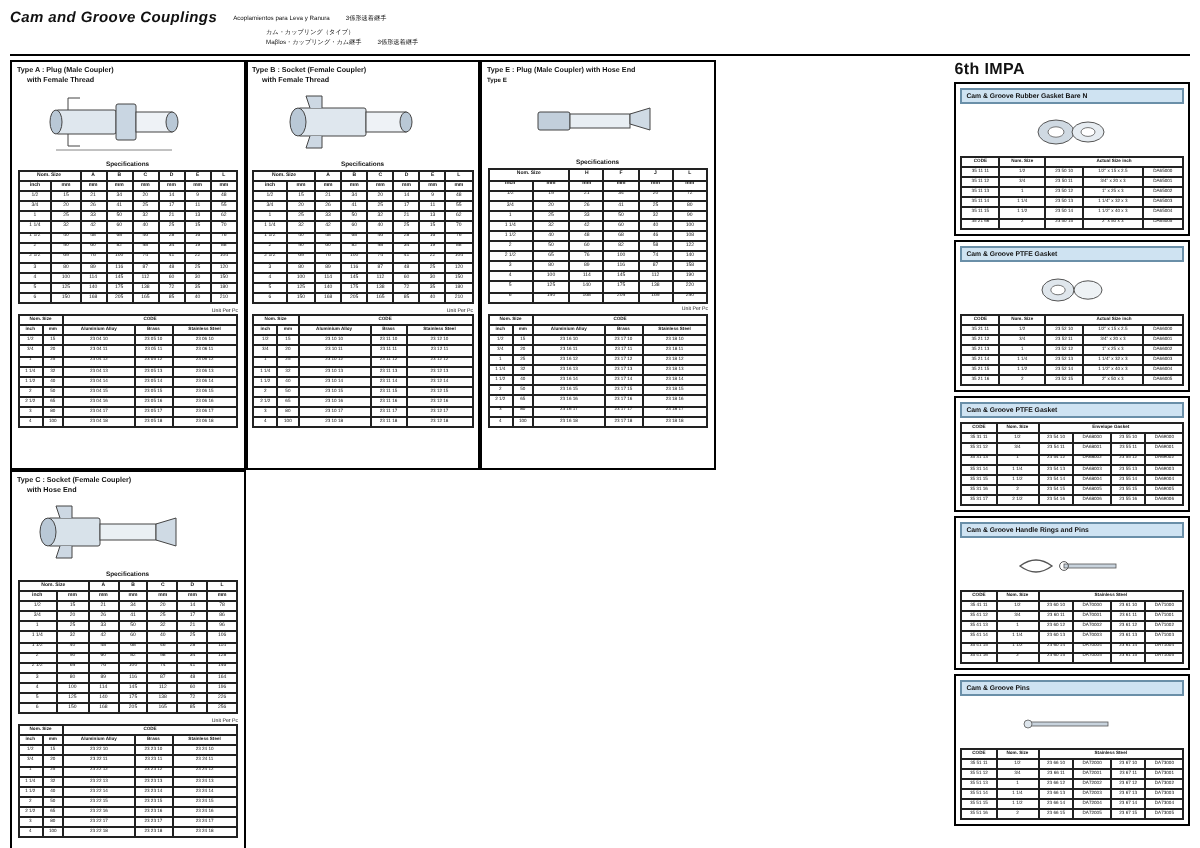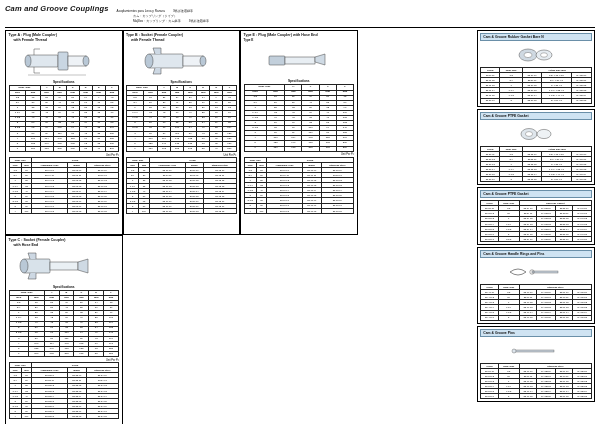--- a/index.html
+++ b/index.html
@@ -13,7 +13,7 @@
   }
   .page{position:relative;width:600px;height:424px;box-sizing:border-box;padding:4px 5px;}
   
-  .hdr{display:flex;align-items:flex-end;gap:8px;border-bottom:0;padding-bottom:1px;}
+  .hdr{display:flex;align-items:center;gap:8px;border-bottom:0;padding-bottom:1px;}
   .hdr-title{font-size:7.5px;font-style:italic;font-weight:bold;letter-spacing:.2px;white-space:nowrap;}
   .hdr-sub{font-size:3.1px;line-height:1.45;color:#111;padding-top:1px;}
   .hdr-jp{font-size:3.1px;line-height:1.45;padding-top:1px;}

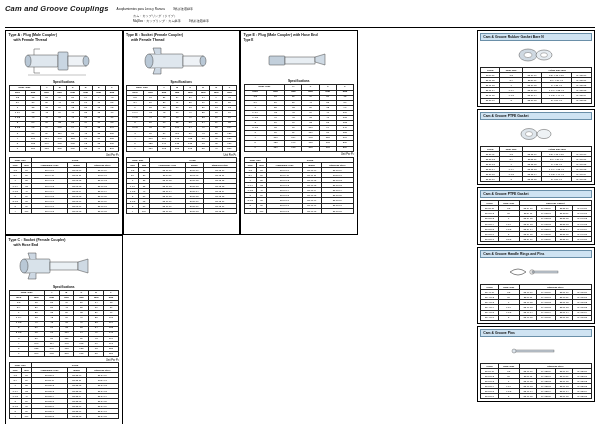--- a/index.html
+++ b/index.html
@@ -972,6 +972,7 @@
     </div>
 
     <div class="right">
+      <div class="impa">6th IMPA</div>
 
       <div class="rbox">
         <div class="rtitle">Cam &amp; Groove Rubber Gasket Bare N</div>

